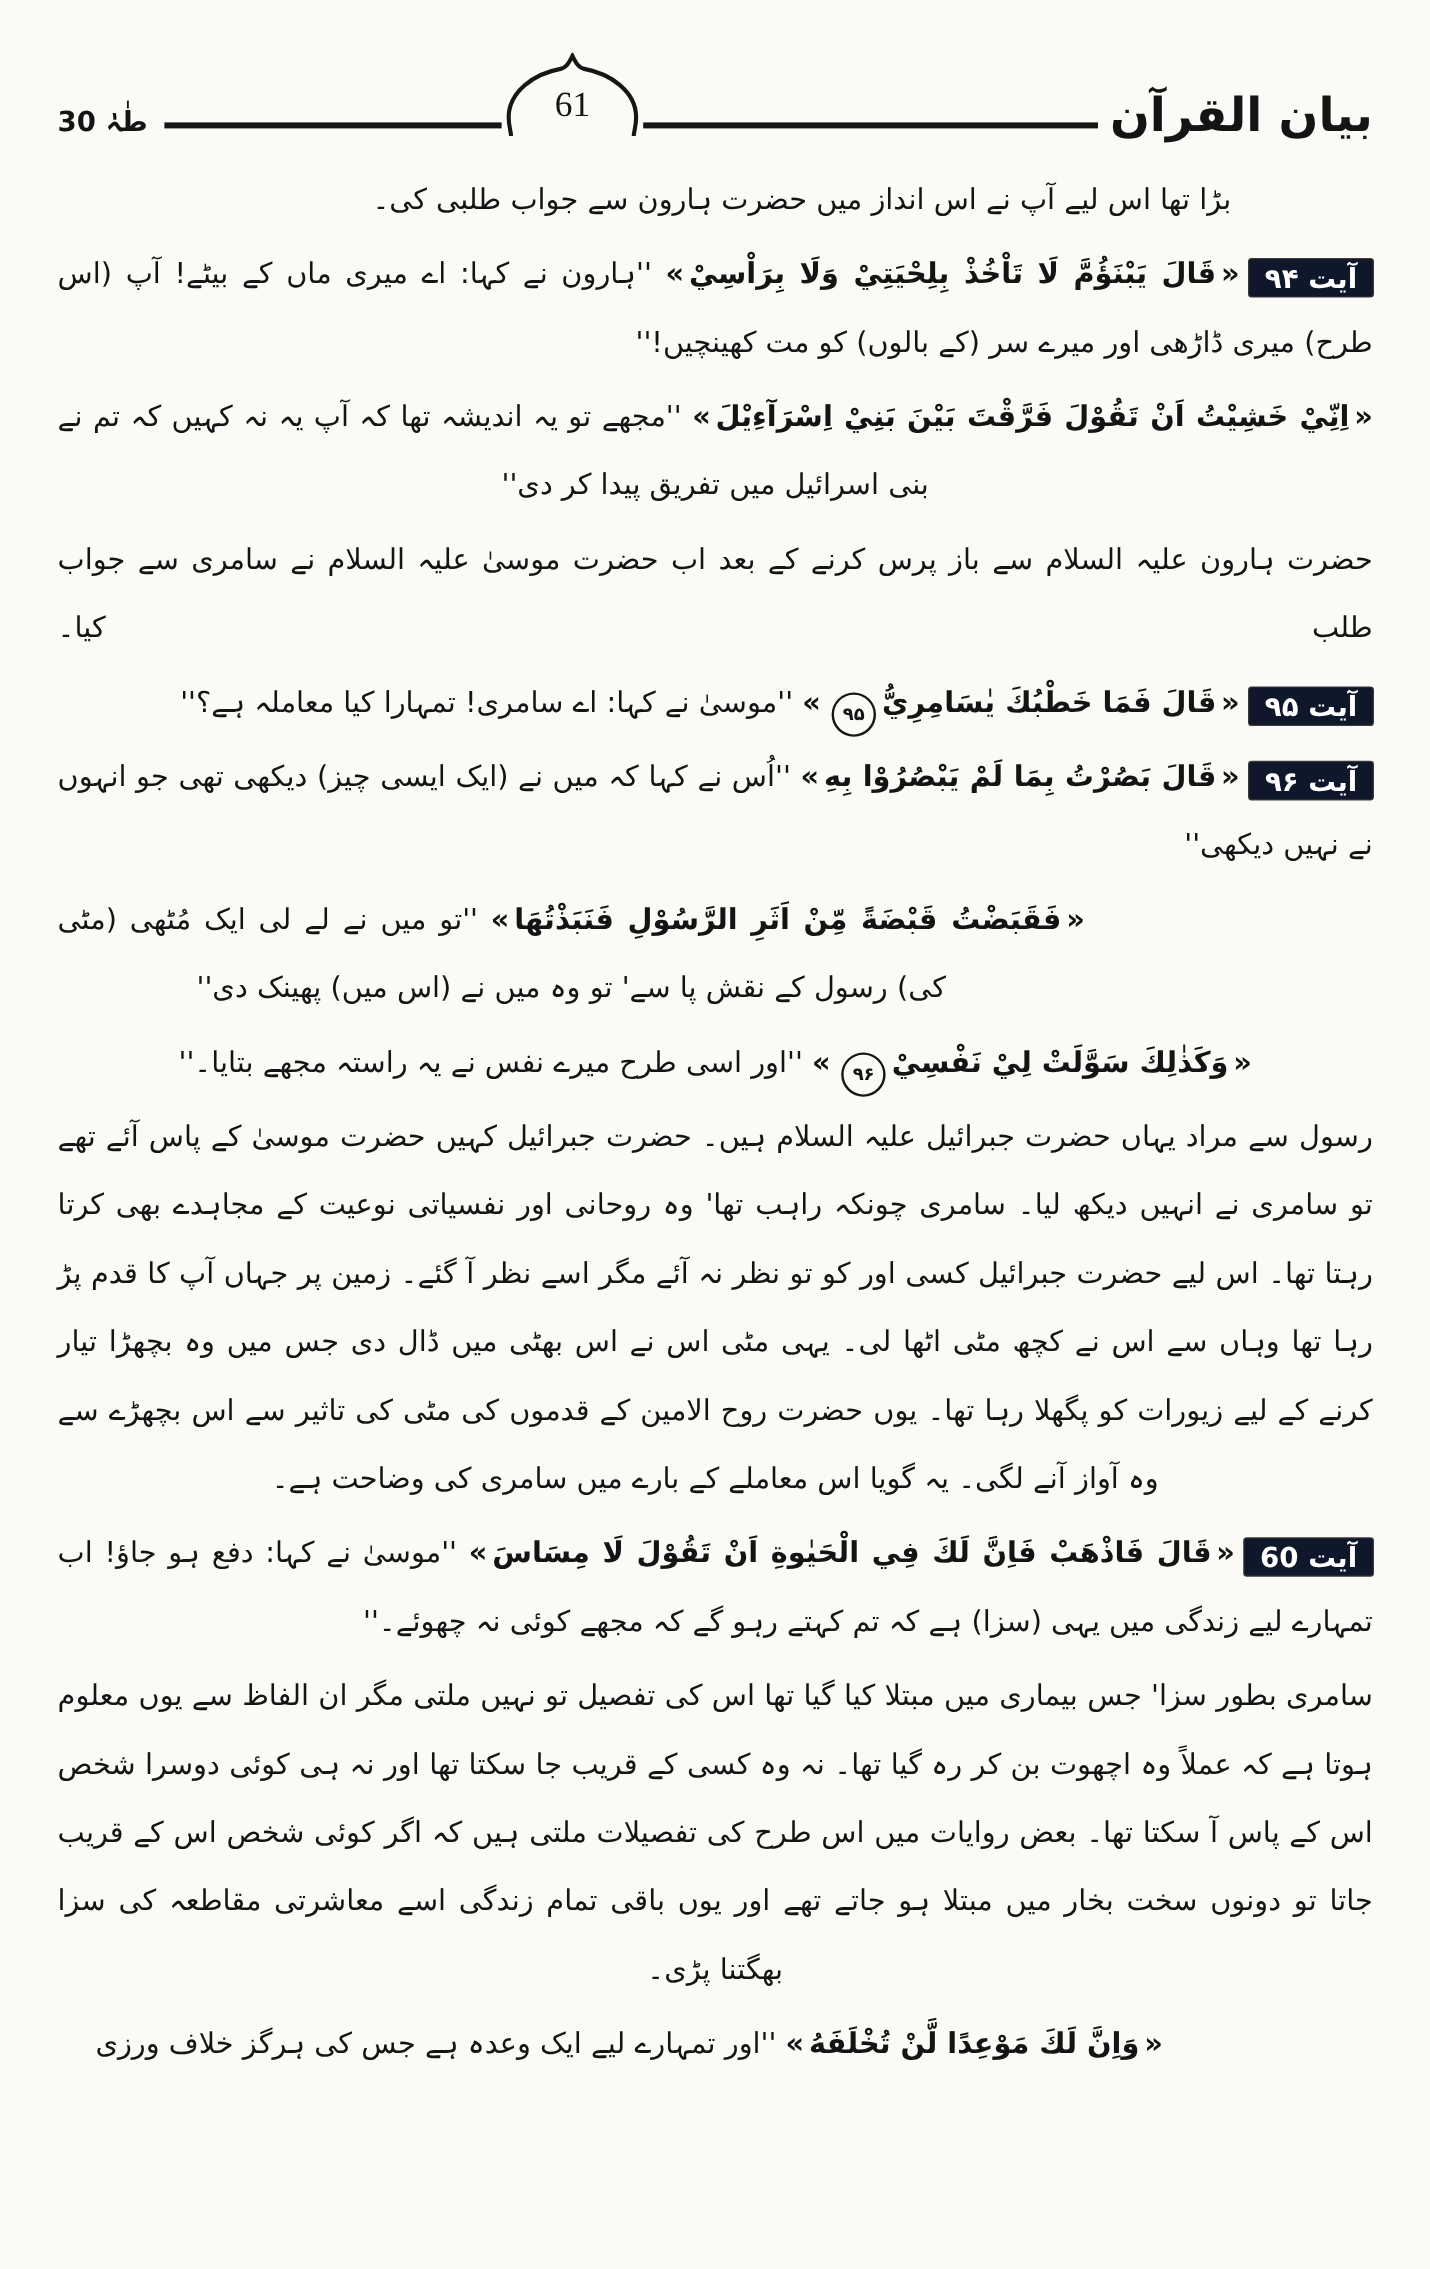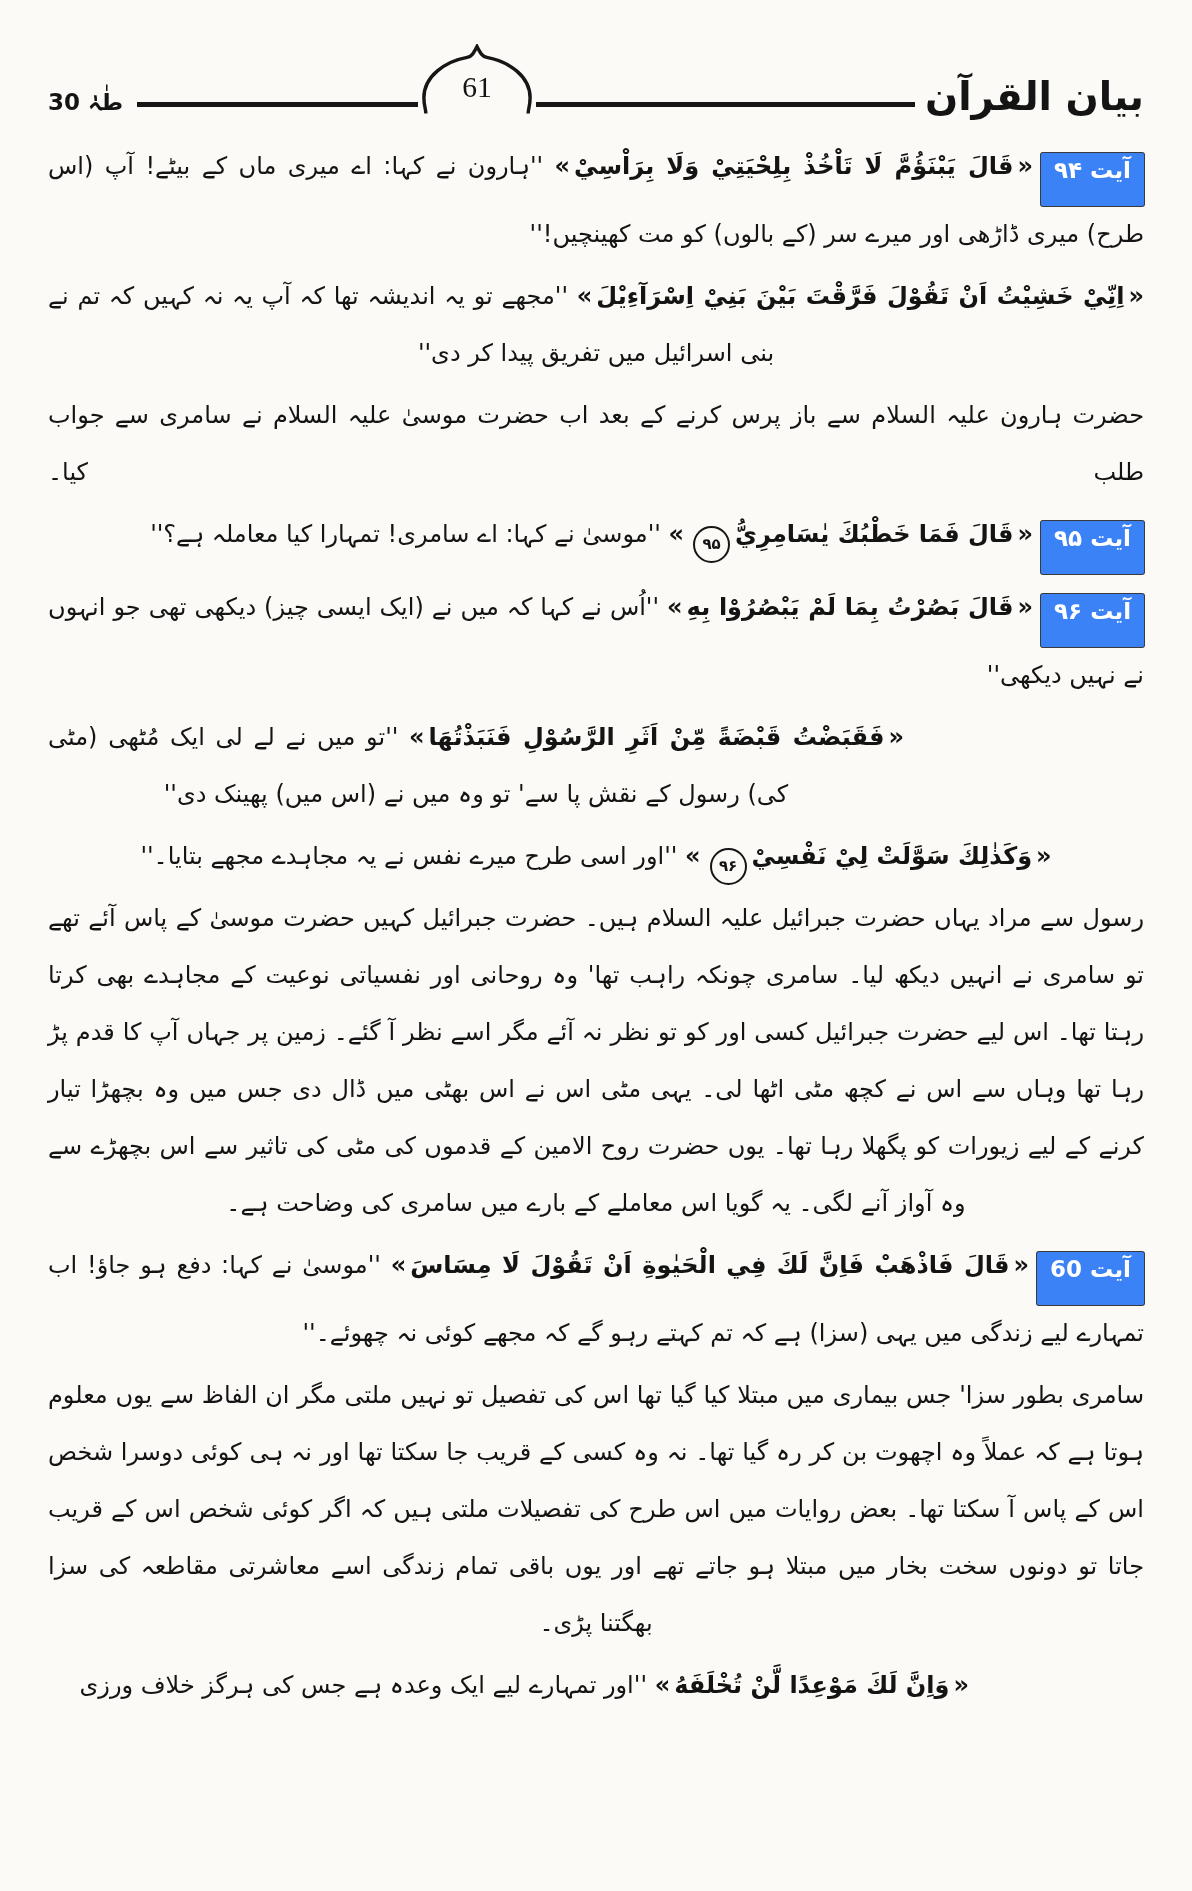--- a/index.html
+++ b/index.html
@@ -65,6 +65,7 @@
     <div class="hdr-ref">طٰہٰ 30</div>
   </div>
 
+  <div class="blk cont">بڑا تھا اس لیے آپ نے اس انداز میں حضرت ہارون سے جواب طلبی کی۔</div>
 
   <div class="blk just">
     <span class="ayah-label">آیت ۹۴</span><span class="ayah-wrap"><span class="ar">قَالَ يَبْنَؤُمَّ لَا تَاْخُذْ بِلِحْيَتِيْ وَلَا بِرَاْسِيْ</span></span> <span class="urdu-tr">''ہارون نے کہا: اے میری ماں کے بیٹے! آپ (اس طرح) میری ڈاڑھی اور میرے سر (کے بالوں) کو مت کھینچیں!''</span>

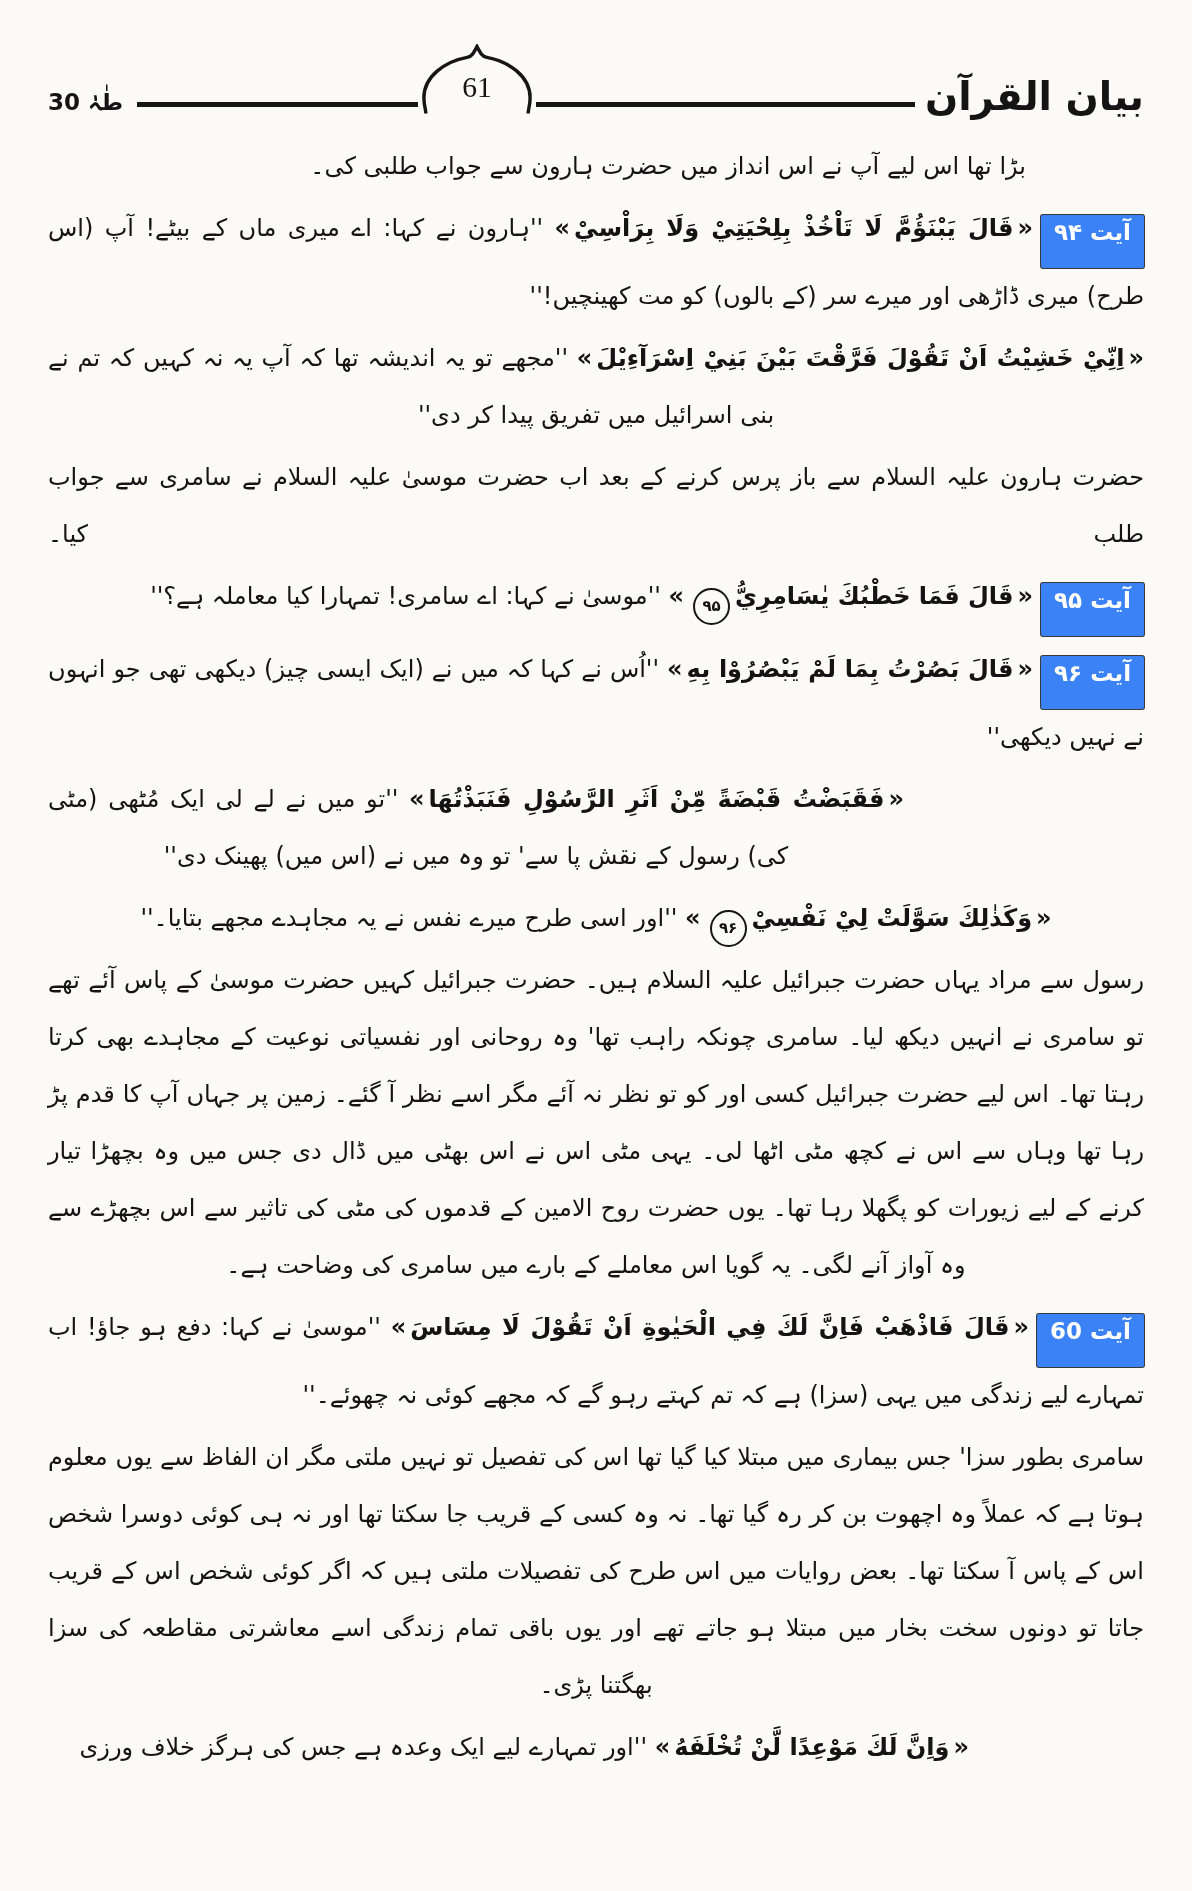--- a/index.html
+++ b/index.html
@@ -42,9 +42,9 @@
     font-size:15px;font-weight:bold;line-height:1;vertical-align:-7px;margin:0 5px;
   }
   .ayah-label{
-    display:inline-block;background:#3b82f6;color:#ffffff;
+    display:inline-block;background:#0f172a;color:#ffffff;
     font-weight:bold;font-size:23px;line-height:1;
-    padding:6px 13px 24px;margin-left:8px;vertical-align:-4px;border-radius:2px;
+    padding:6px 13px 2px;margin-left:8px;vertical-align:-4px;border-radius:2px;
     box-shadow:0 0 0 1px #3a3a3a;
   }
   .urdu-tr{font-weight:normal;}

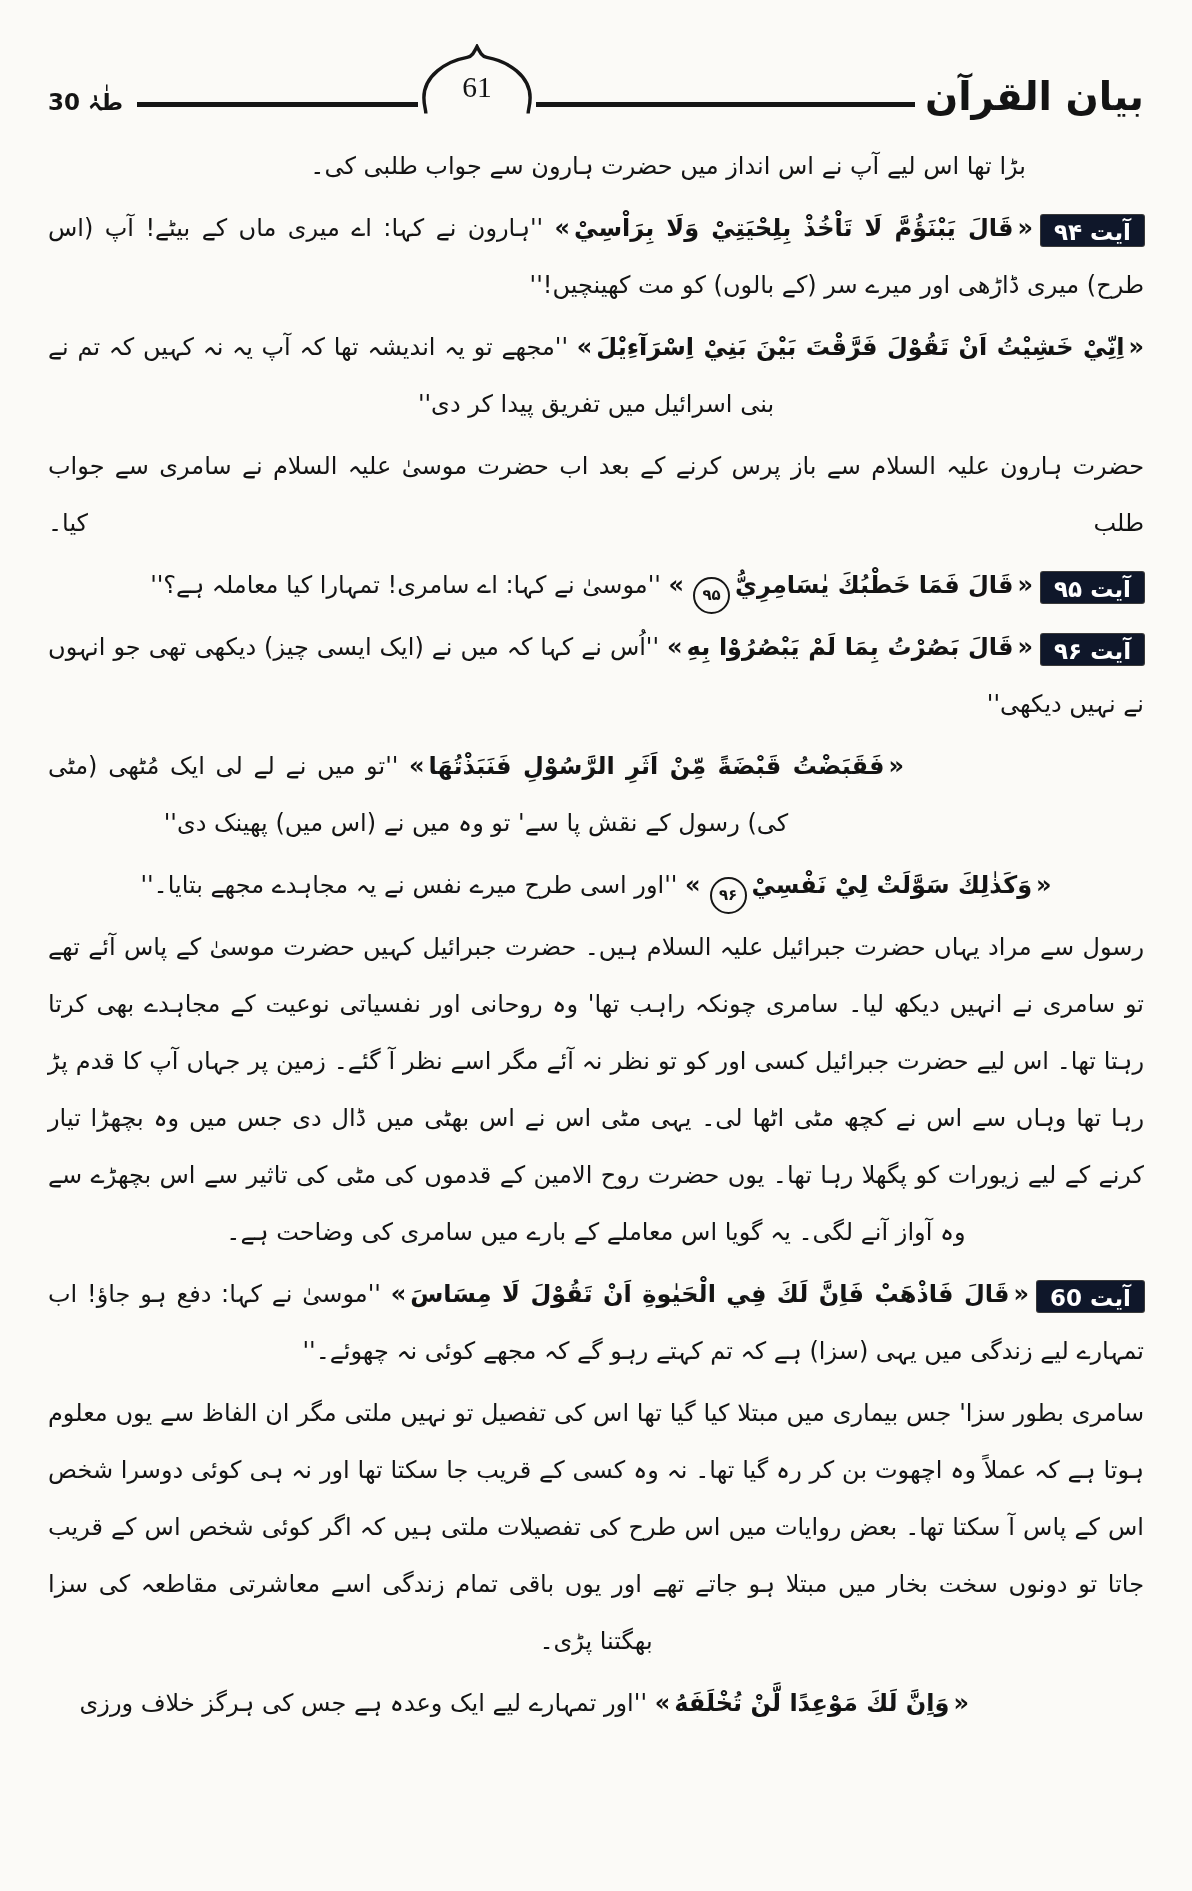--- a/index.html
+++ b/index.html
@@ -92,7 +92,7 @@
   </div>
 
   <div class="blk center">
-    <span class="ayah-wrap"><span class="ar">وَكَذٰلِكَ سَوَّلَتْ لِيْ نَفْسِيْ</span><span class="vnum">۹۶</span></span> <span class="urdu-tr">''اور اسی طرح میرے نفس نے یہ مجاہدے مجھے بتایا۔''</span>
+    <span class="ayah-wrap"><span class="ar">وَكَذٰلِكَ سَوَّلَتْ لِيْ نَفْسِيْ</span><span class="vnum">۹۶</span></span> <span class="urdu-tr">''اور اسی طرح میرے نفس نے یہ راستہ مجھے بتایا۔''</span>
   </div>
 
   <div class="blk just-c">رسول سے مراد یہاں حضرت جبرائیل علیہ السلام ہیں۔ حضرت جبرائیل کہیں حضرت موسیٰ کے پاس آئے تھے تو سامری نے انہیں دیکھ لیا۔ سامری چونکہ راہب تھا' وہ روحانی اور نفسیاتی نوعیت کے مجاہدے بھی کرتا رہتا تھا۔ اس لیے حضرت جبرائیل کسی اور کو تو نظر نہ آئے مگر اسے نظر آ گئے۔ زمین پر جہاں آپ کا قدم پڑ رہا تھا وہاں سے اس نے کچھ مٹی اٹھا لی۔ یہی مٹی اس نے اس بھٹی میں ڈال دی جس میں وہ بچھڑا تیار کرنے کے لیے زیورات کو پگھلا رہا تھا۔ یوں حضرت روح الامین کے قدموں کی مٹی کی تاثیر سے اس بچھڑے سے وہ آواز آنے لگی۔ یہ گویا اس معاملے کے بارے میں سامری کی وضاحت ہے۔</div>

